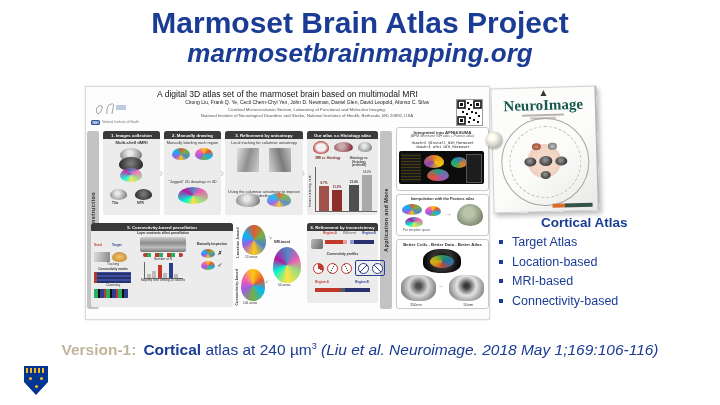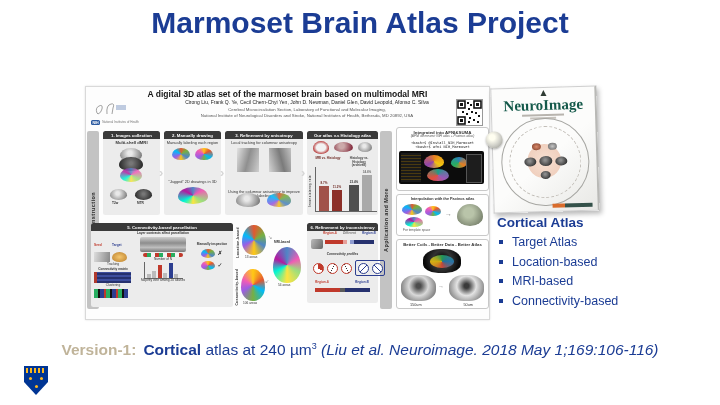--- a/index.html
+++ b/index.html
@@ -99,6 +99,7 @@
 <div class="slide">
 
   <div class="title">Marmoset Brain Atlas Project</div>
+  <div class="subtitle">marmosetbrainmapping.org</div>
 
   <div class="poster">
     <div class="ptitle">A digital 3D atlas set of the marmoset brain based on multimodal MRI</div>

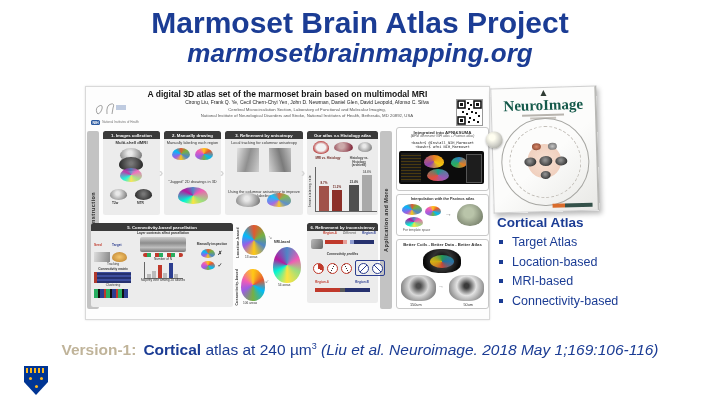--- a/index.html
+++ b/index.html
@@ -15,7 +15,7 @@
           border:1px solid #d9d9d9;box-shadow:0 0 2px rgba(0,0,0,.12);}
   .poster *{line-height:1.18;}
   .ptitle{position:absolute;top:2px;left:30px;right:30px;text-align:center;
-          font-size:8.5px;font-weight:bold;color:#161616;}
+          font-size:8.5px;font-weight:normal;color:#161616;}
   .plogos{position:absolute;left:5px;top:14px;width:72px;height:28px;}
   .marmoset-svg{position:absolute;left:2px;top:0;}
   .nihbadge{position:absolute;left:0;top:19px;display:flex;align-items:center;gap:2px;}

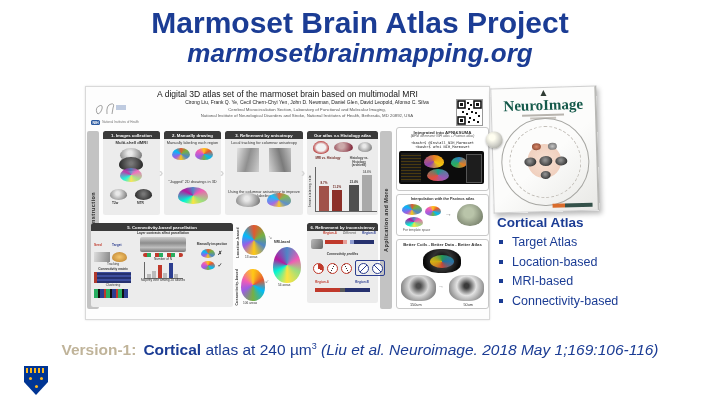--- a/index.html
+++ b/index.html
@@ -69,7 +69,7 @@
           background:linear-gradient(90deg,#d96c2c 30%,#35524a 30%);}
   
   .cortical{position:absolute;left:497px;top:215px;width:210px;color:#1b3c94;}
-  .chead{font-size:13.5px;font-weight:bold;}
+  .chead{font-size:13.5px;font-weight:bold;margin-left:44px;}
   .cortical ul{list-style:none;margin:3px 0 0 0;padding:0;}
   .cortical li{position:relative;font-size:12.5px;padding-left:15px;line-height:1.56;}
   .sqbullet{position:absolute;left:2px;top:7px;width:4px;height:4px;background:#1b3c94;}

